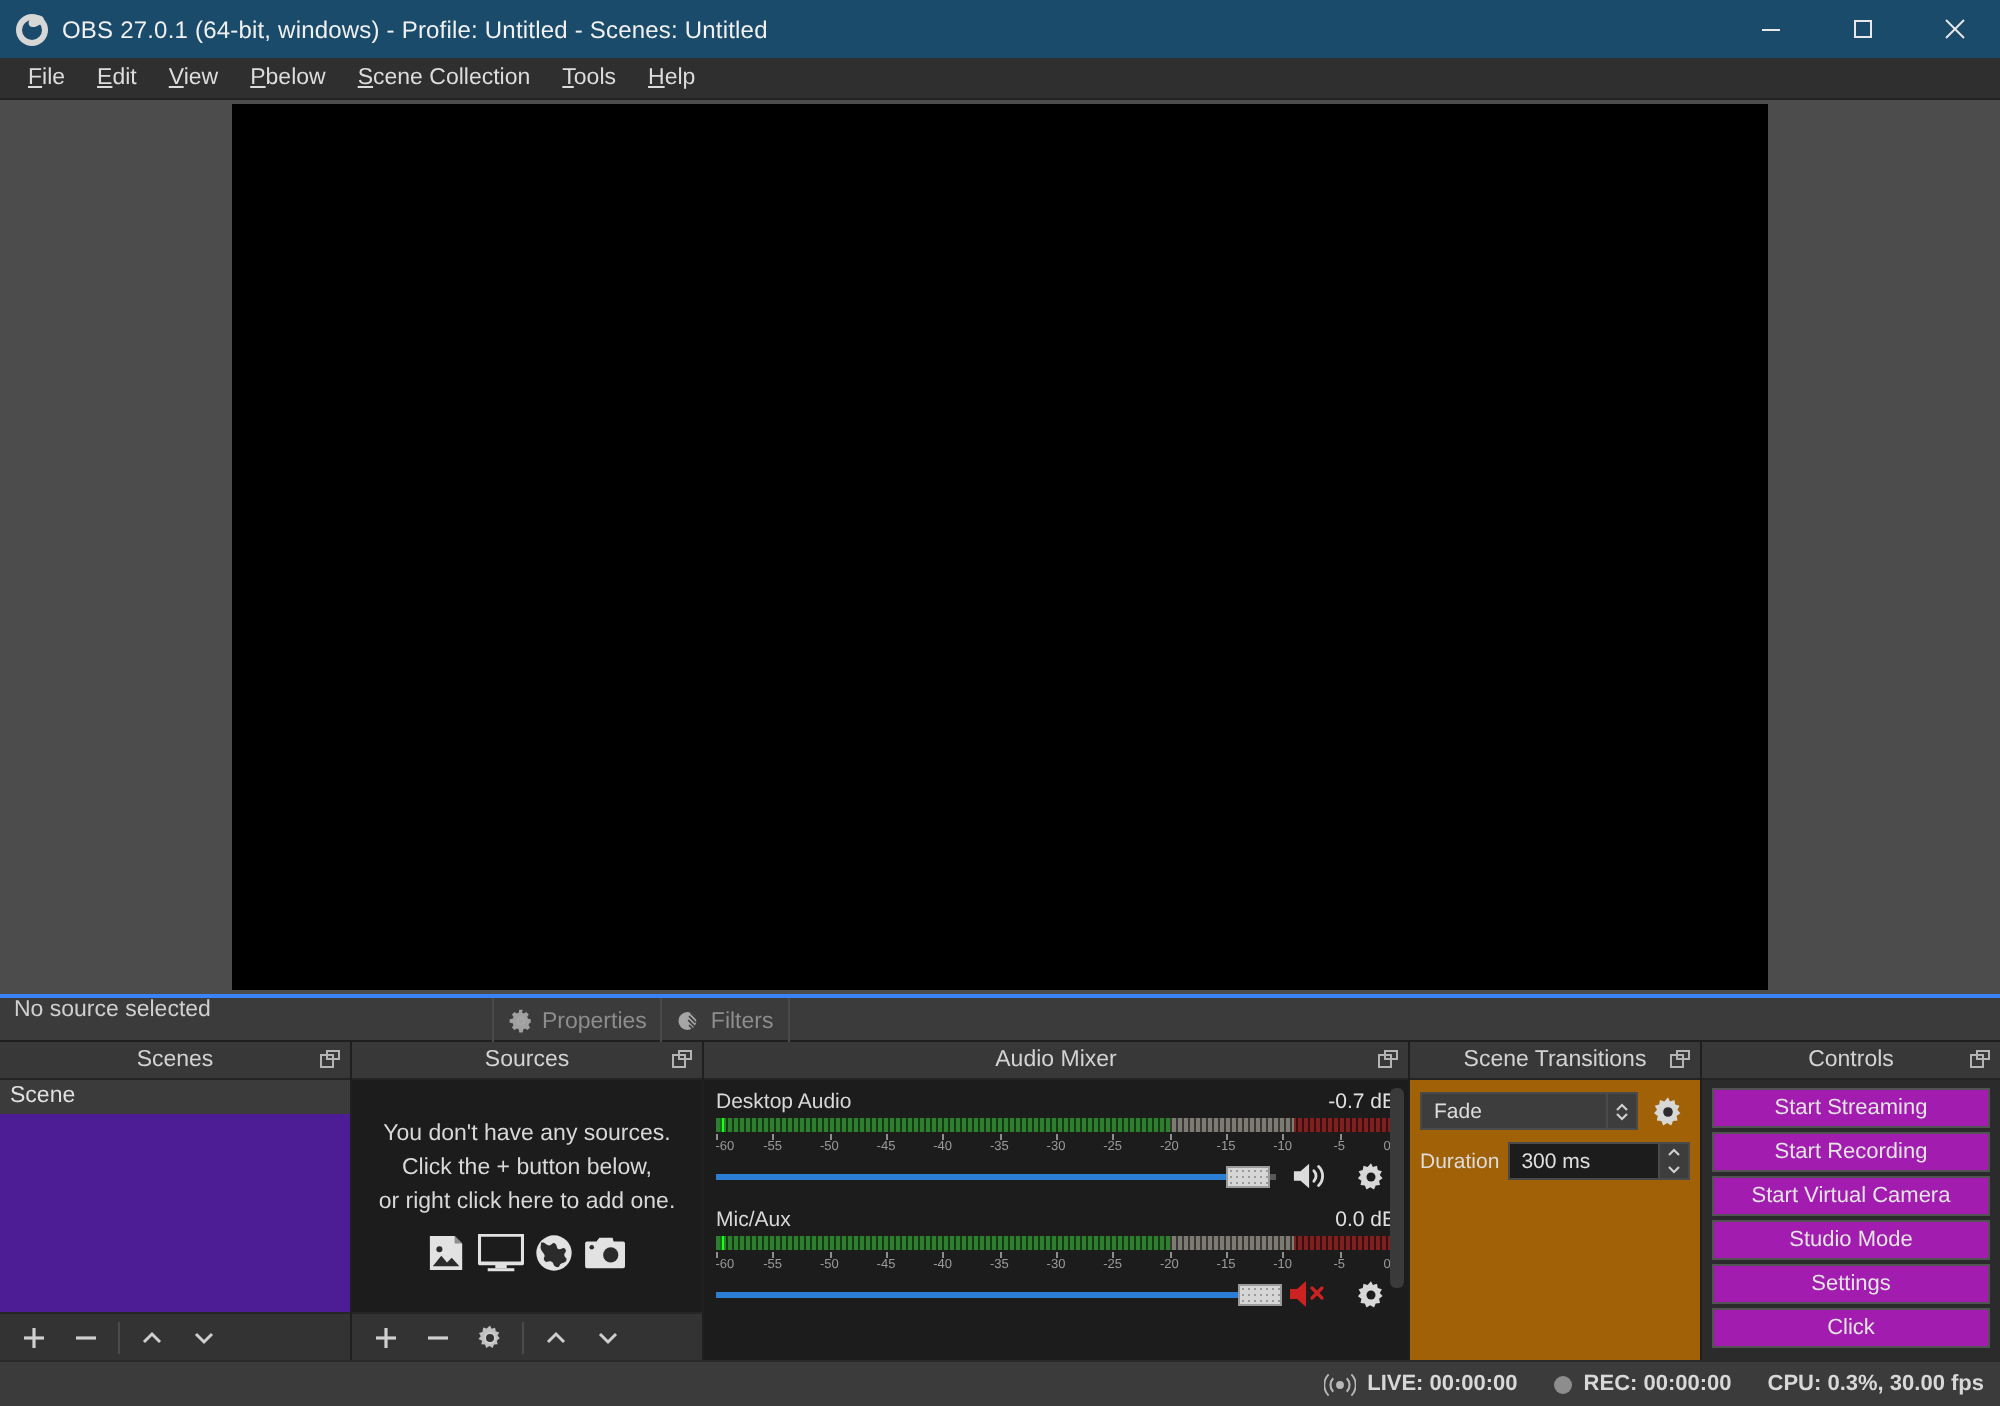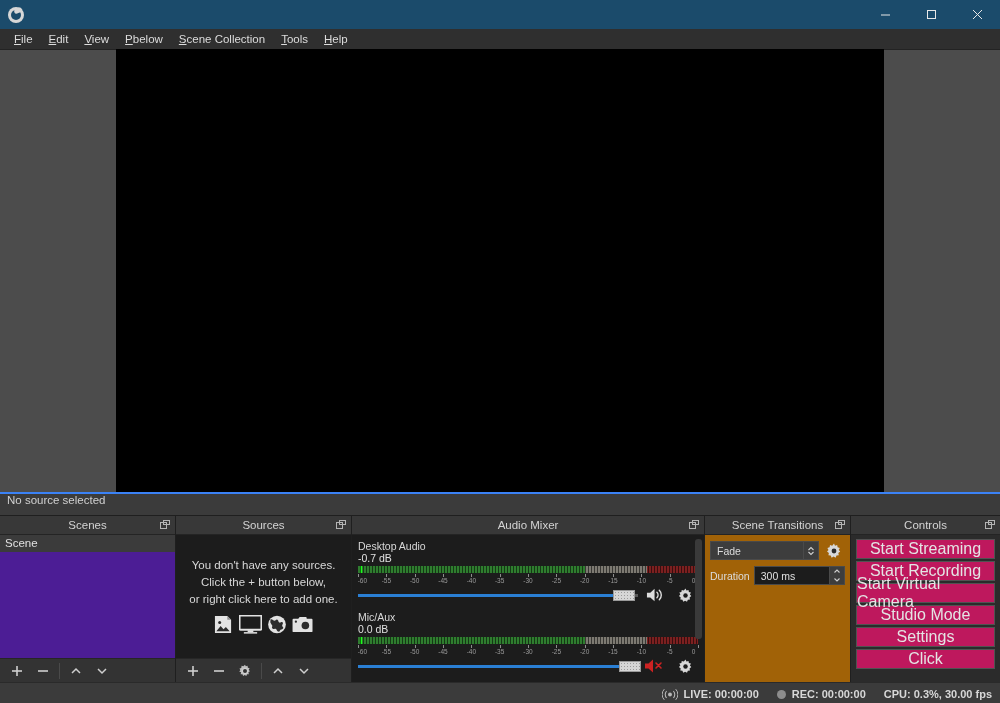--- a/index.html
+++ b/index.html
@@ -306,6 +306,7 @@
 
   <div class="titlebar">
     <div class="tb-icon"></div>
+    <div class="tb-title">OBS 27.0.1 (64-bit, windows) - Profile: Untitled - Scenes: Untitled</div>
     <div class="tb-spacer"></div>
     <div class="wbtn">
       <svg width="11" height="11" viewBox="0 0 11 11">

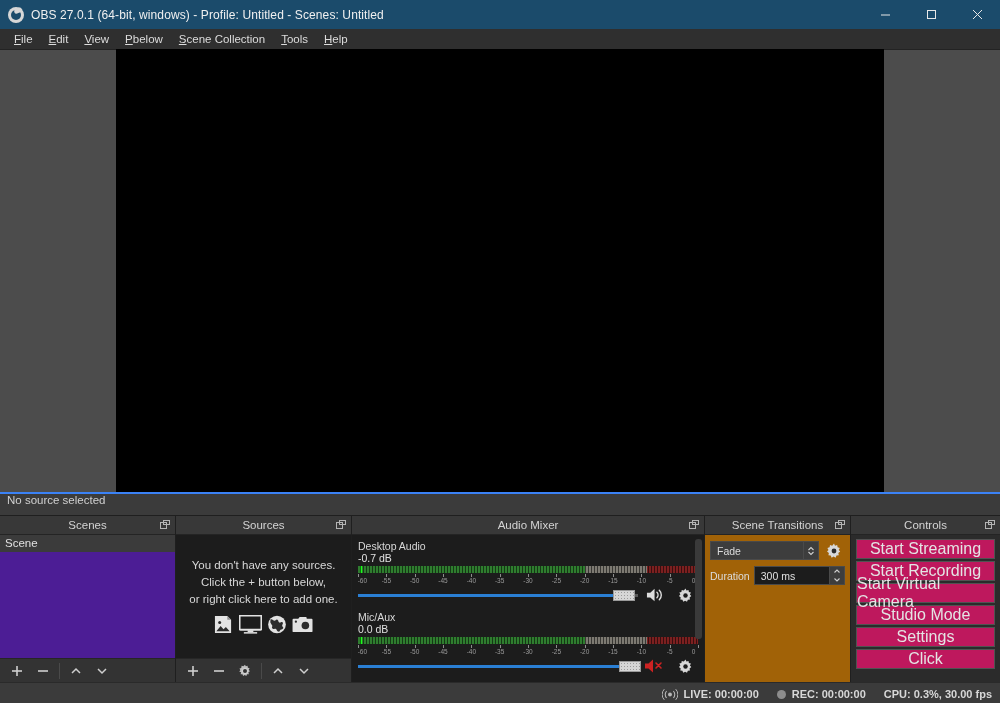--- a/index.html
+++ b/index.html
@@ -342,6 +342,22 @@
 
   <div class="srcbar">
     <div class="srcbar-label">No source selected</div>
+    <div class="srcbar-tools">
+      <div class="tbtn">
+        <svg width="13" height="13" viewBox="0 0 16 16">
+            <path d="M8 5.2a2.8 2.8 0 100 5.6 2.8 2.8 0 000-5.6zm0 4.2a1.4 1.4 0 110-2.8 1.4 1.4 0 010 2.8z" fill="#a5a5a5"></path>
+            <path d="M14 9.1V6.9l-1.7-.3a4.6 4.6 0 00-.5-1.2l1-1.4-1.6-1.6-1.4 1a4.6 4.6 0 00-1.2-.5L9.1 1H6.9l-.3 1.9a4.6 4.6 0 00-1.2.5l-1.4-1-1.6 1.6 1 1.4a4.6 4.6 0 00-.5 1.2L1 6.9v2.2l1.9.3c.1.4.3.8.5 1.2l-1 1.4 1.6 1.6 1.4-1c.4.2.8.4 1.2.5l.3 1.9h2.2l.3-1.9c.4-.1.8-.3 1.2-.5l1.4 1 1.6-1.6-1-1.4c.2-.4.4-.8.5-1.2L14 9.1z" fill="#a5a5a5" opacity="0.95"></path>
+          </svg>
+        <span>Properties</span>
+      </div>
+      <div class="tbtn">
+        <svg width="13" height="13" viewBox="0 0 16 16">
+            <circle cx="7" cy="8" r="5.5" fill="#a5a5a5"></circle>
+            <path d="M9 3l4 4M8 5l4 4M7.5 7.5l4 4M8 10.5l3 3" stroke="#3b3b3b" stroke-width="1"></path>
+          </svg>
+        <span>Filters</span>
+      </div>
+    </div>
   </div>
 
   <div class="dockrow">

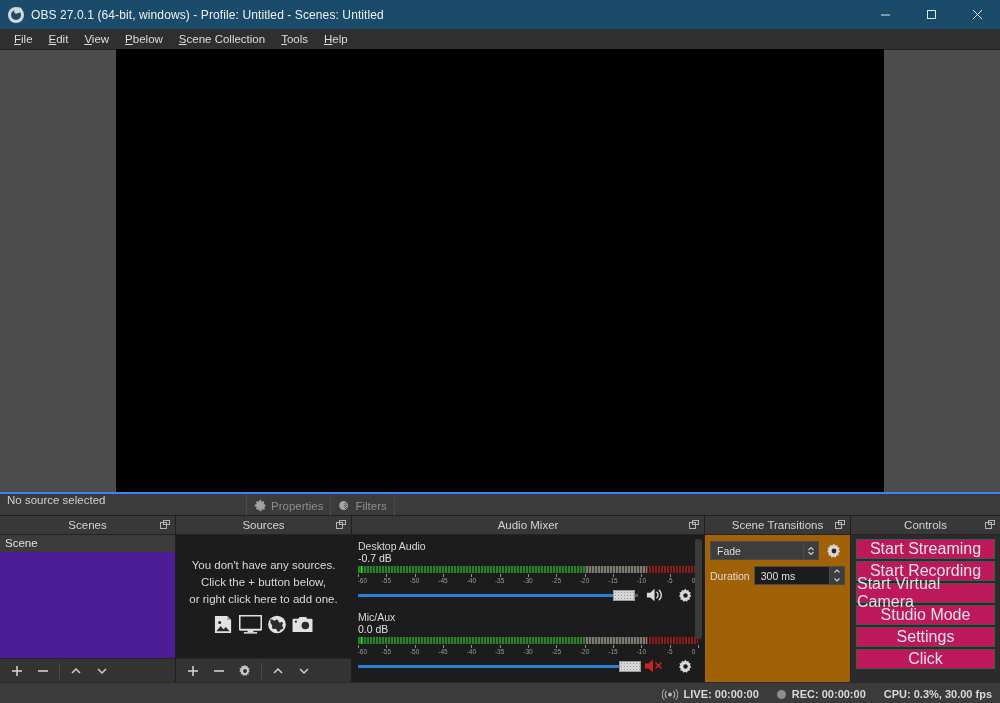--- a/index.html
+++ b/index.html
@@ -175,7 +175,6 @@
   .tracktop {
     display: flex; justify-content: space-between; align-items: baseline;
     margin-bottom: 2px;
-    flex-direction: column;
   }
   .trackname { color: #d8d8d8; font-size: 10.5px; }
   .trackdb { color: #e0e0e0; font-size: 10.5px; }

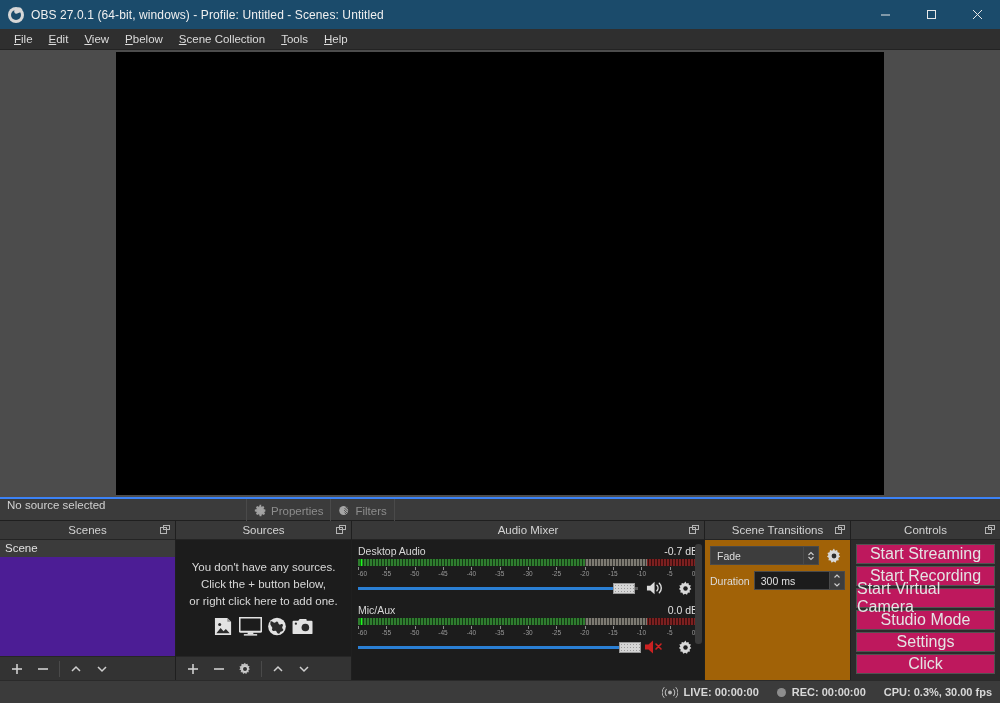--- a/index.html
+++ b/index.html
@@ -279,9 +279,9 @@
   .ctrlbody { background: #2b2b2b; padding: 4px 5px; }
   .cbtn {
     height: 20px; margin-bottom: 2px;
-    background: #be185d;
+    background: #a21caf;
     display: flex; align-items: center; justify-content: center;
-    color: #e4e4e4; font-size: 16px;
+    color: #e4e4e4; font-size: 11px;
     border: 1px solid #525252;
   }
 

